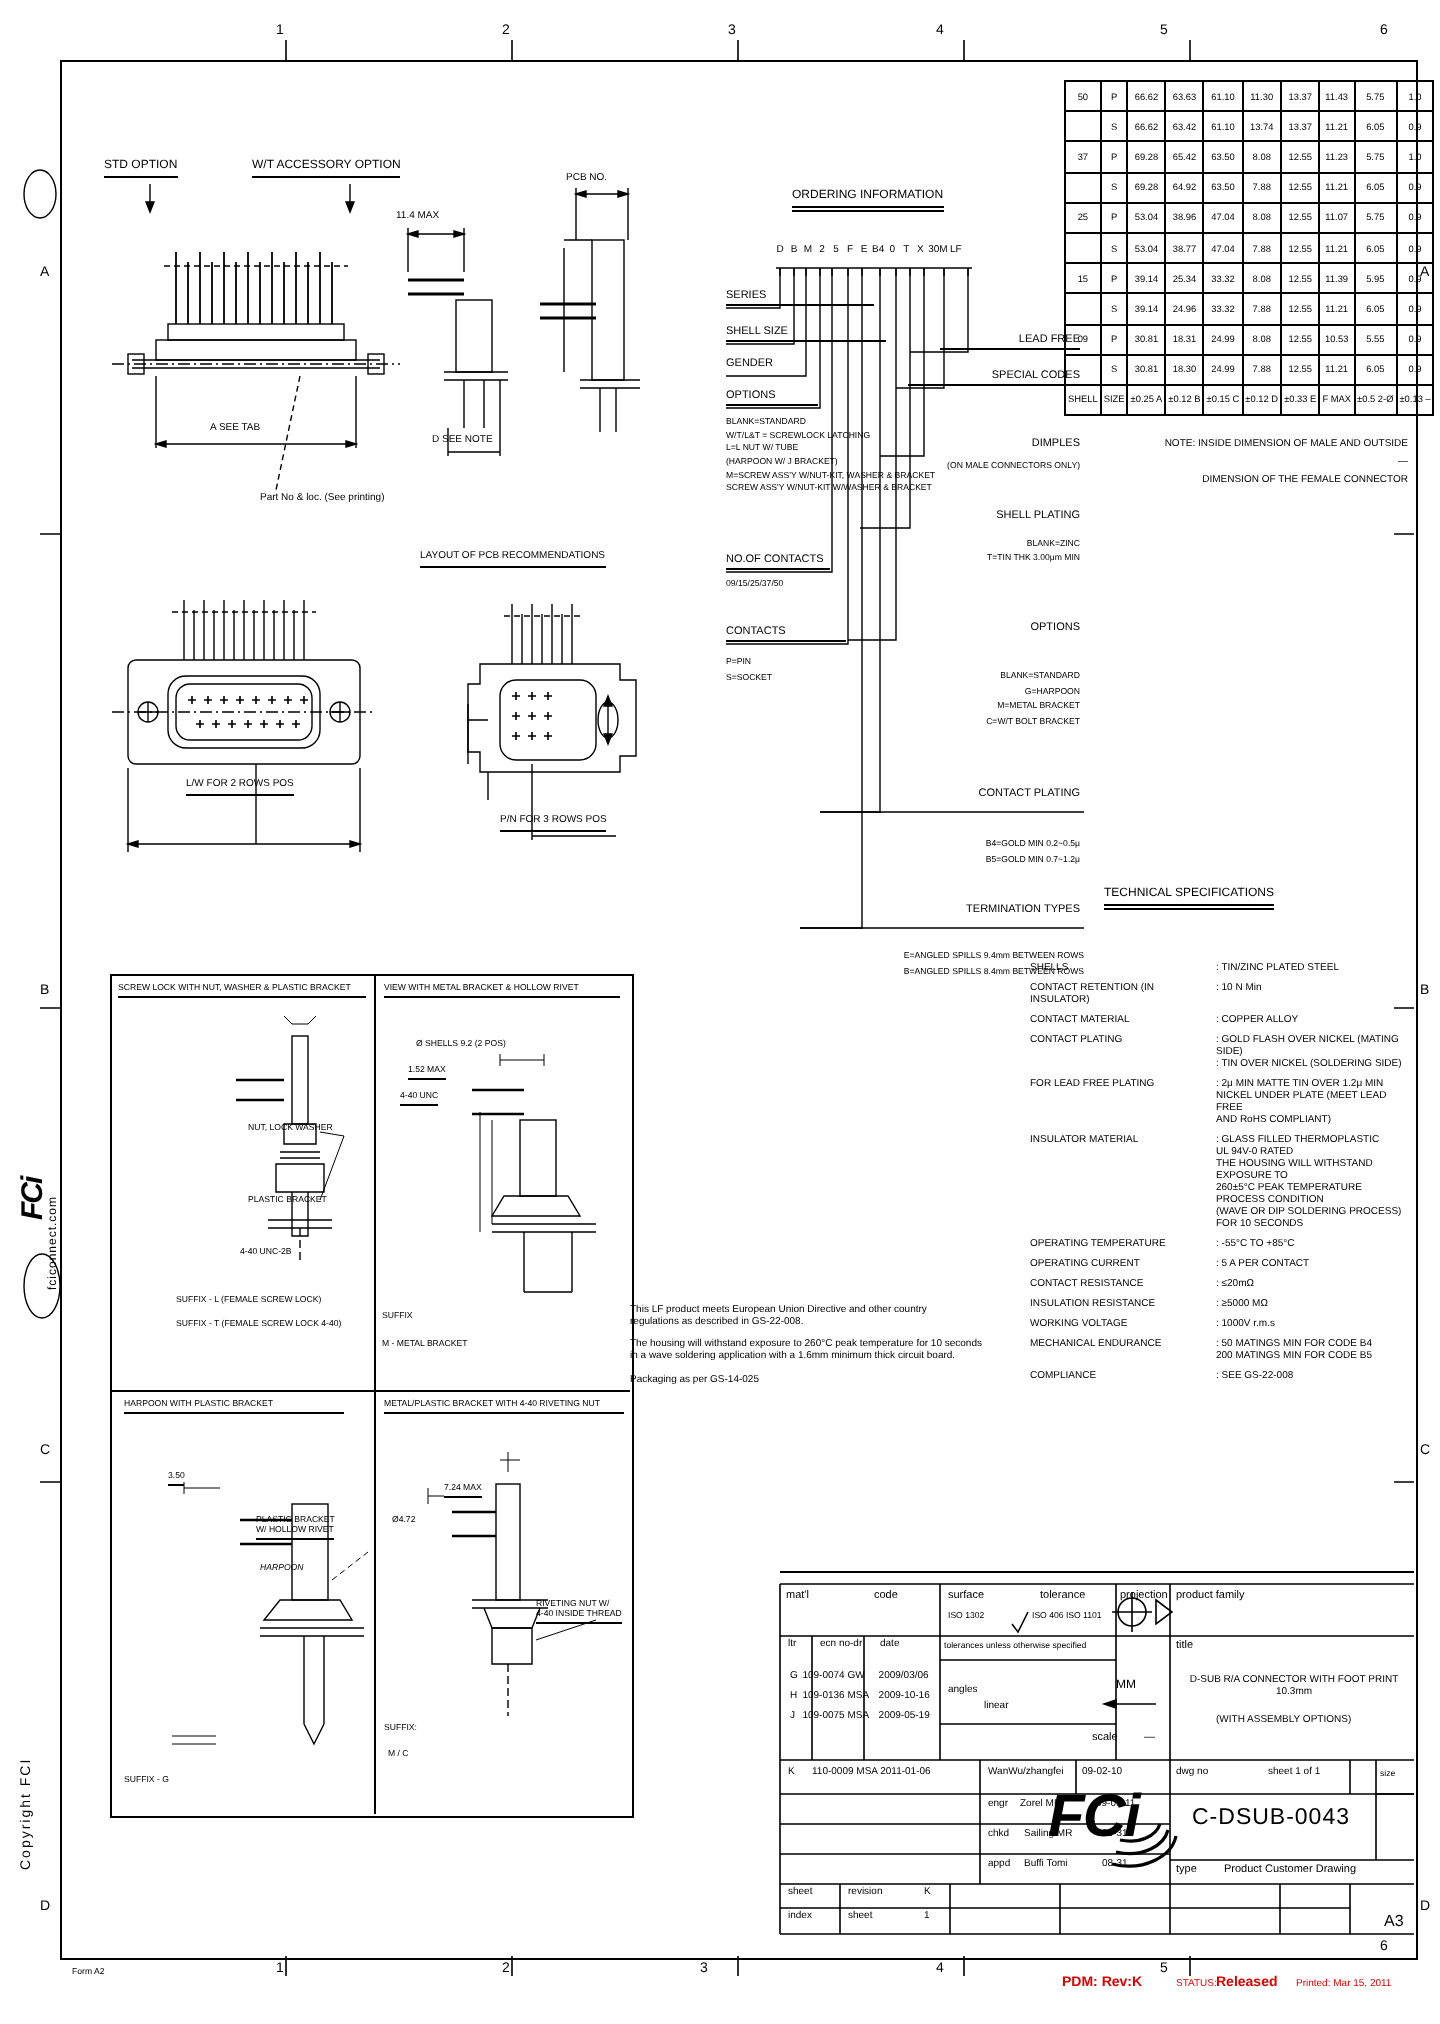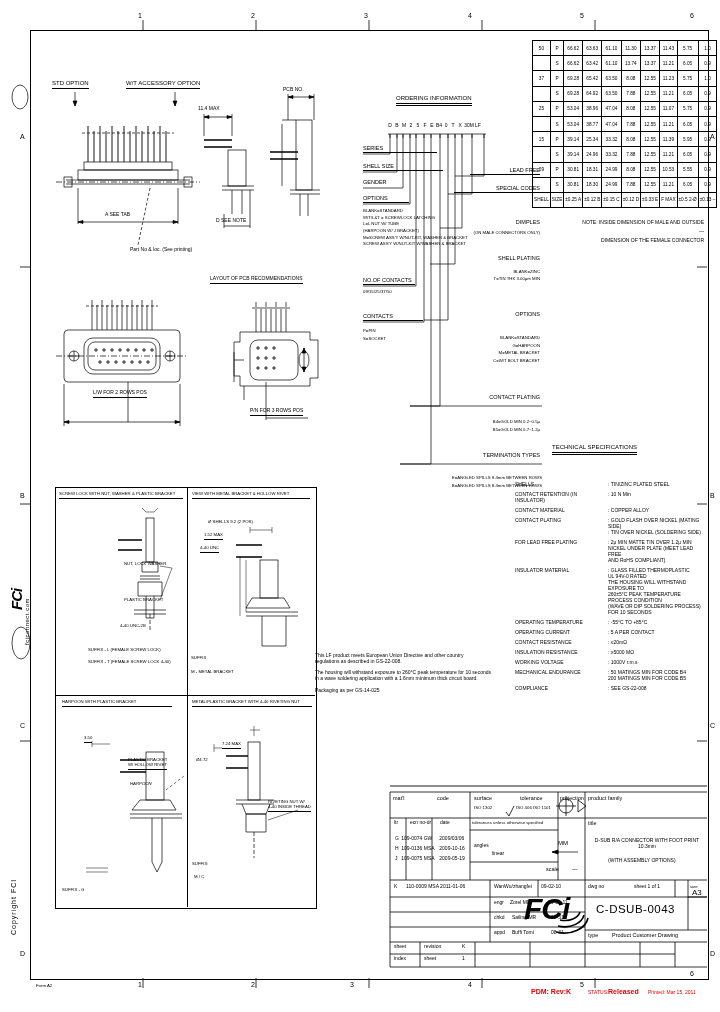--- a/index.html
+++ b/index.html
@@ -625,7 +625,7 @@
   <span class="lbl t5" style="left:634px;top:884px;">sheet 1 of 1</span>
   <span class="lbl t4" style="left:690px;top:885px;">size</span>
   <span class="lbl t11" style="left:596px;top:903px;letter-spacing:0.5px;">C-DSUB-0043</span>
-  <span class="lbl t8" style="left:692px;top:888px;text-align:right;">A3</span>
+  <span class="lbl t8" style="left:692px;top:956px;text-align:right;">A3</span>
   <span class="lbl t55" style="left:588px;top:932px;">type</span>
   <span class="lbl t55" style="left:612px;top:932px;">Product Customer Drawing</span>
 

